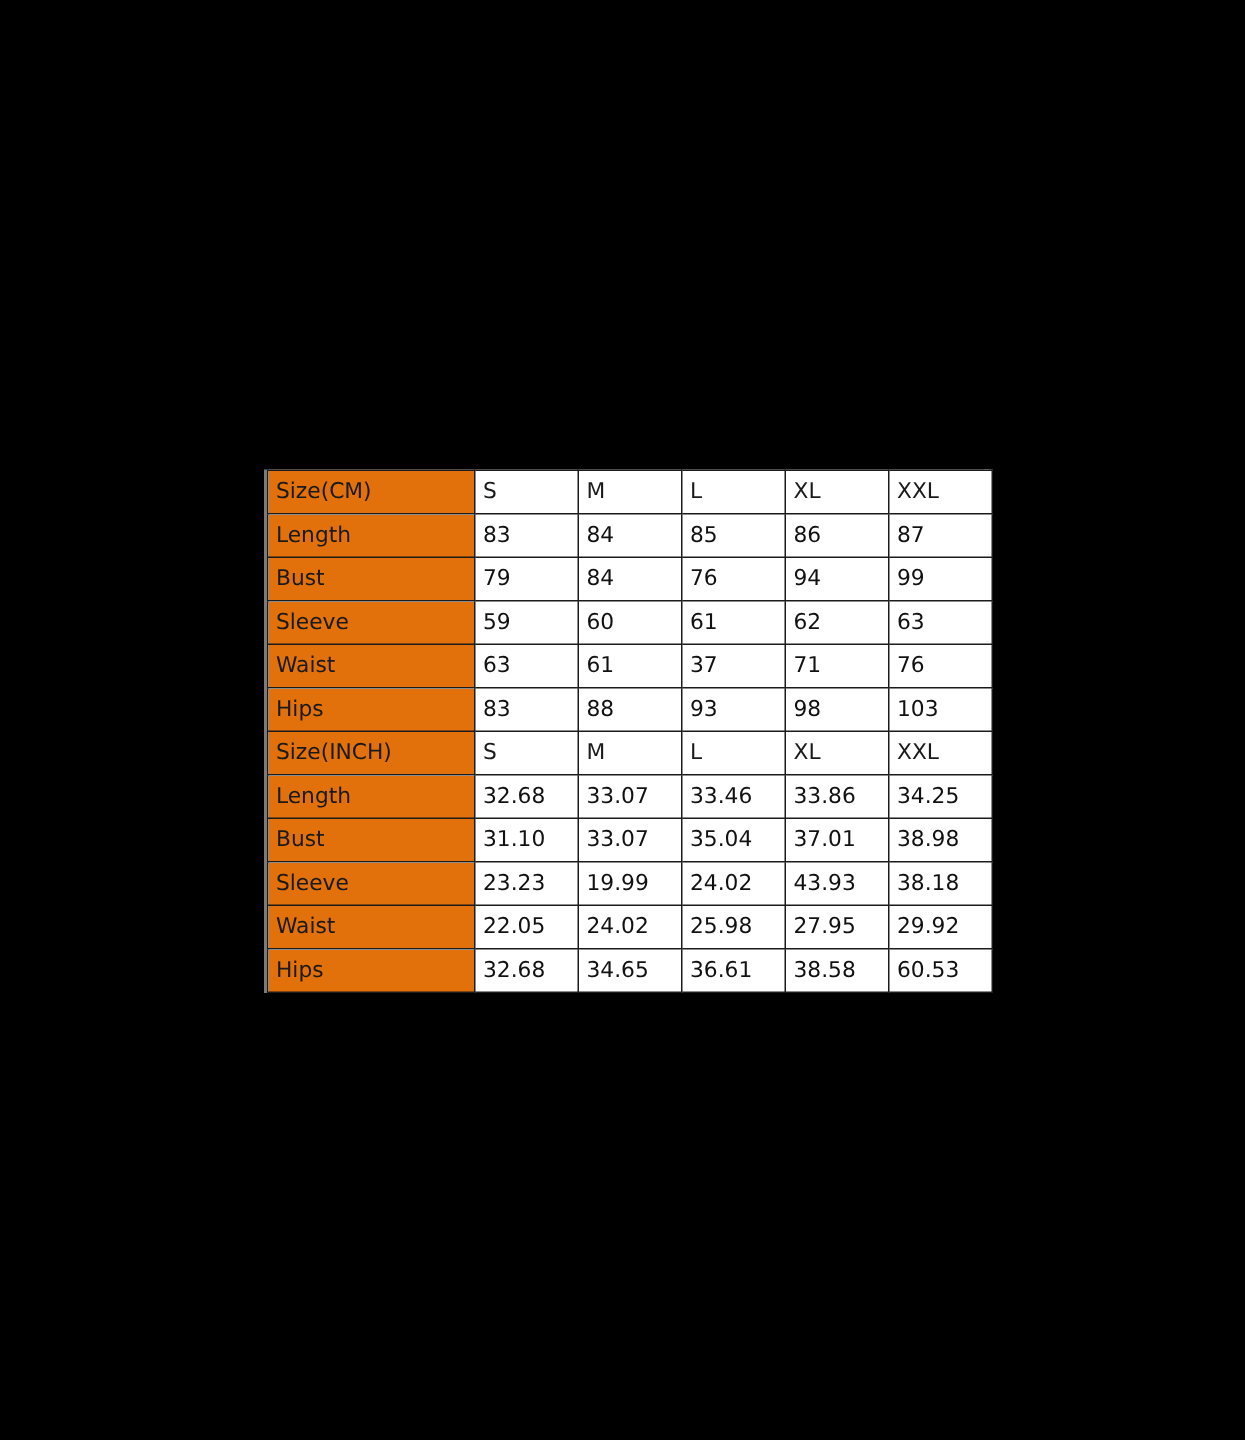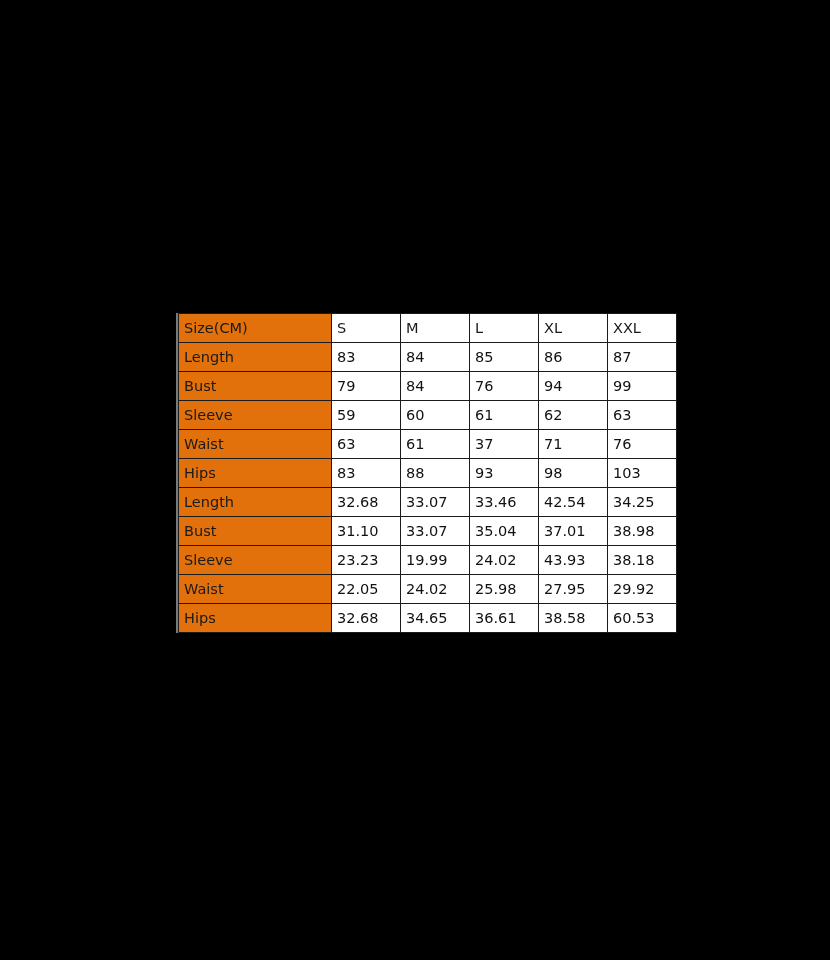--- a/index.html
+++ b/index.html
@@ -48,7 +48,7 @@
 
   
   table.size-chart td.label-cell {
-    width: 153px;
+    width: 138px;
     background: #E2710C;
     color: #1a1a1a;
   }

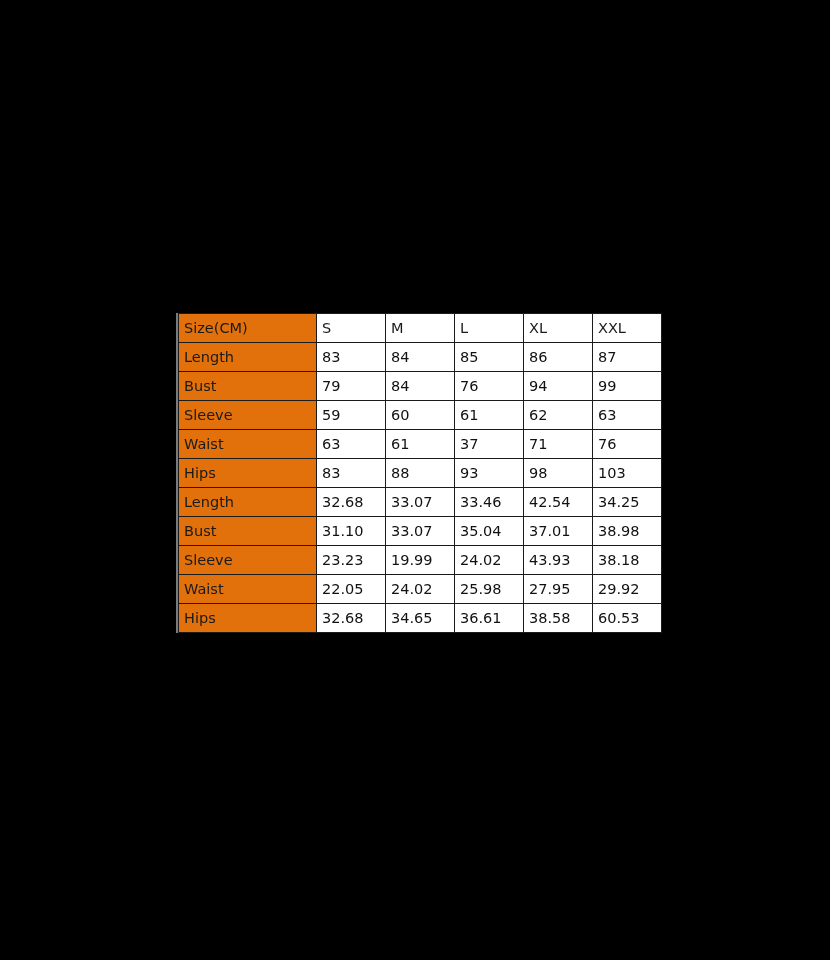--- a/index.html
+++ b/index.html
@@ -118,6 +118,14 @@
           <td class="val-cell">98</td>
           <td class="val-cell">103</td>
         </tr>
+        <tr class="header-row">
+          <td class="label-cell">Size(INCH)</td>
+          <td class="val-cell">S</td>
+          <td class="val-cell">M</td>
+          <td class="val-cell">L</td>
+          <td class="val-cell">XL</td>
+          <td class="val-cell">XXL</td>
+        </tr>
         <tr>
           <td class="label-cell">Length</td>
           <td class="val-cell">32.68</td>

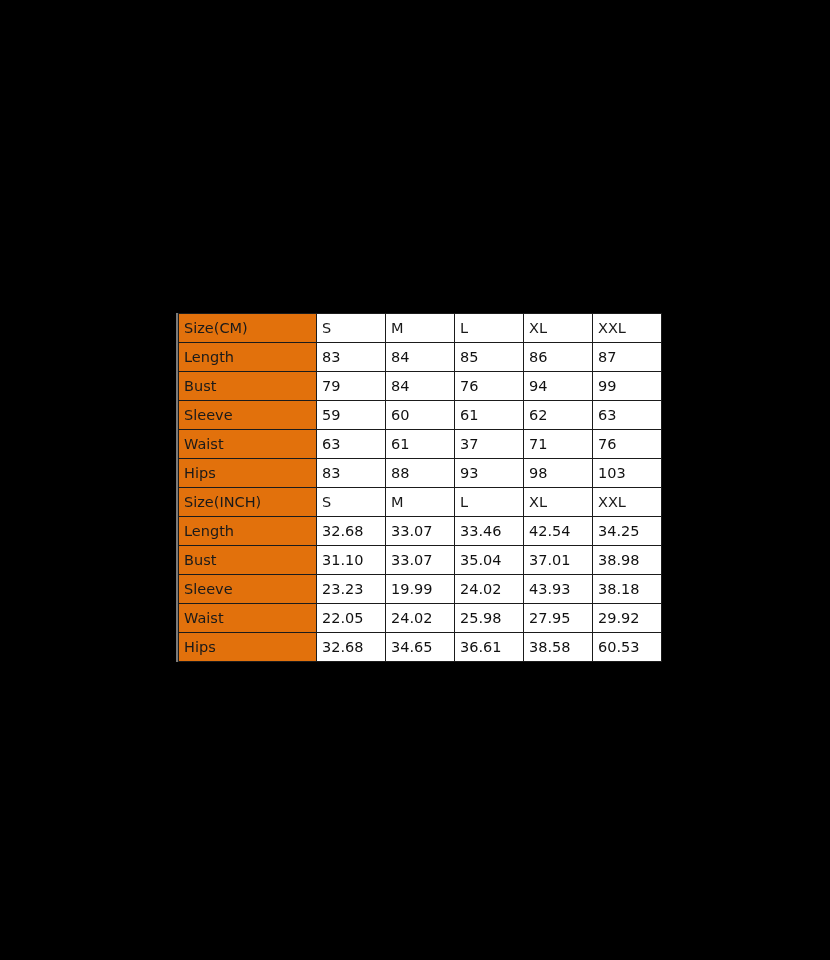--- a/index.html
+++ b/index.html
@@ -131,7 +131,7 @@
           <td class="val-cell">32.68</td>
           <td class="val-cell">33.07</td>
           <td class="val-cell">33.46</td>
-          <td class="val-cell">42.54</td>
+          <td class="val-cell">33.86</td>
           <td class="val-cell">34.25</td>
         </tr>
         <tr>

